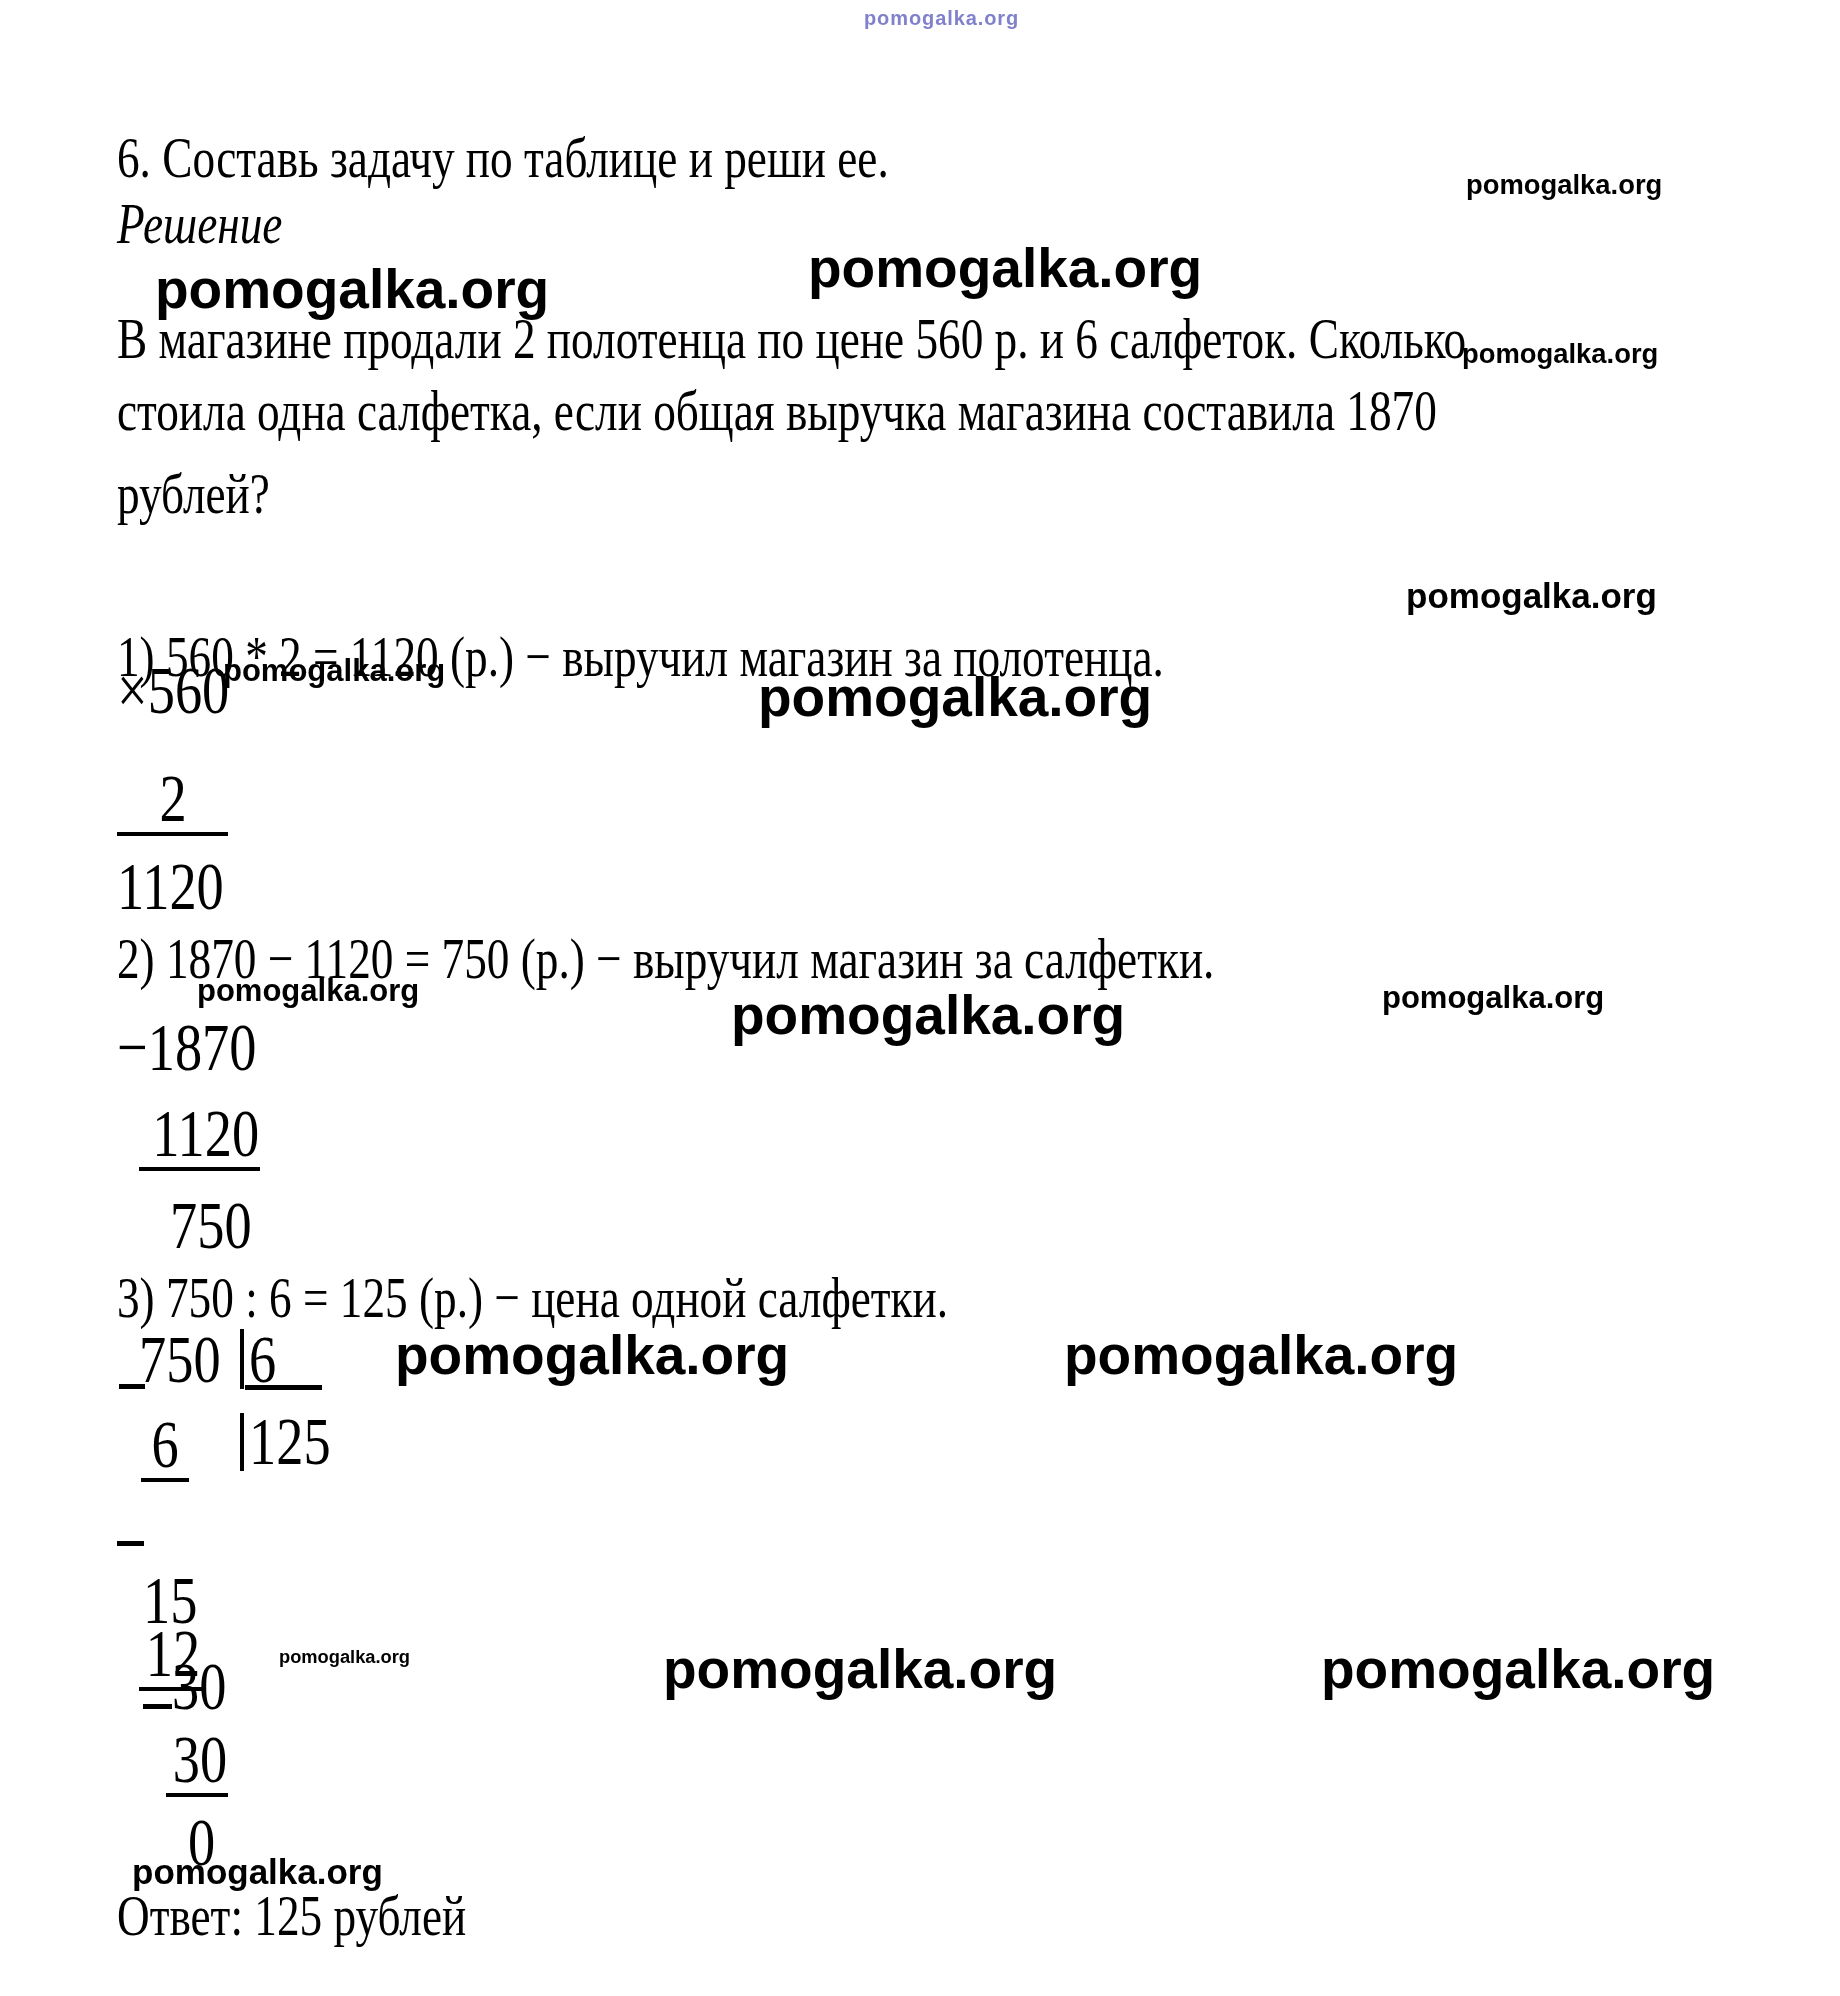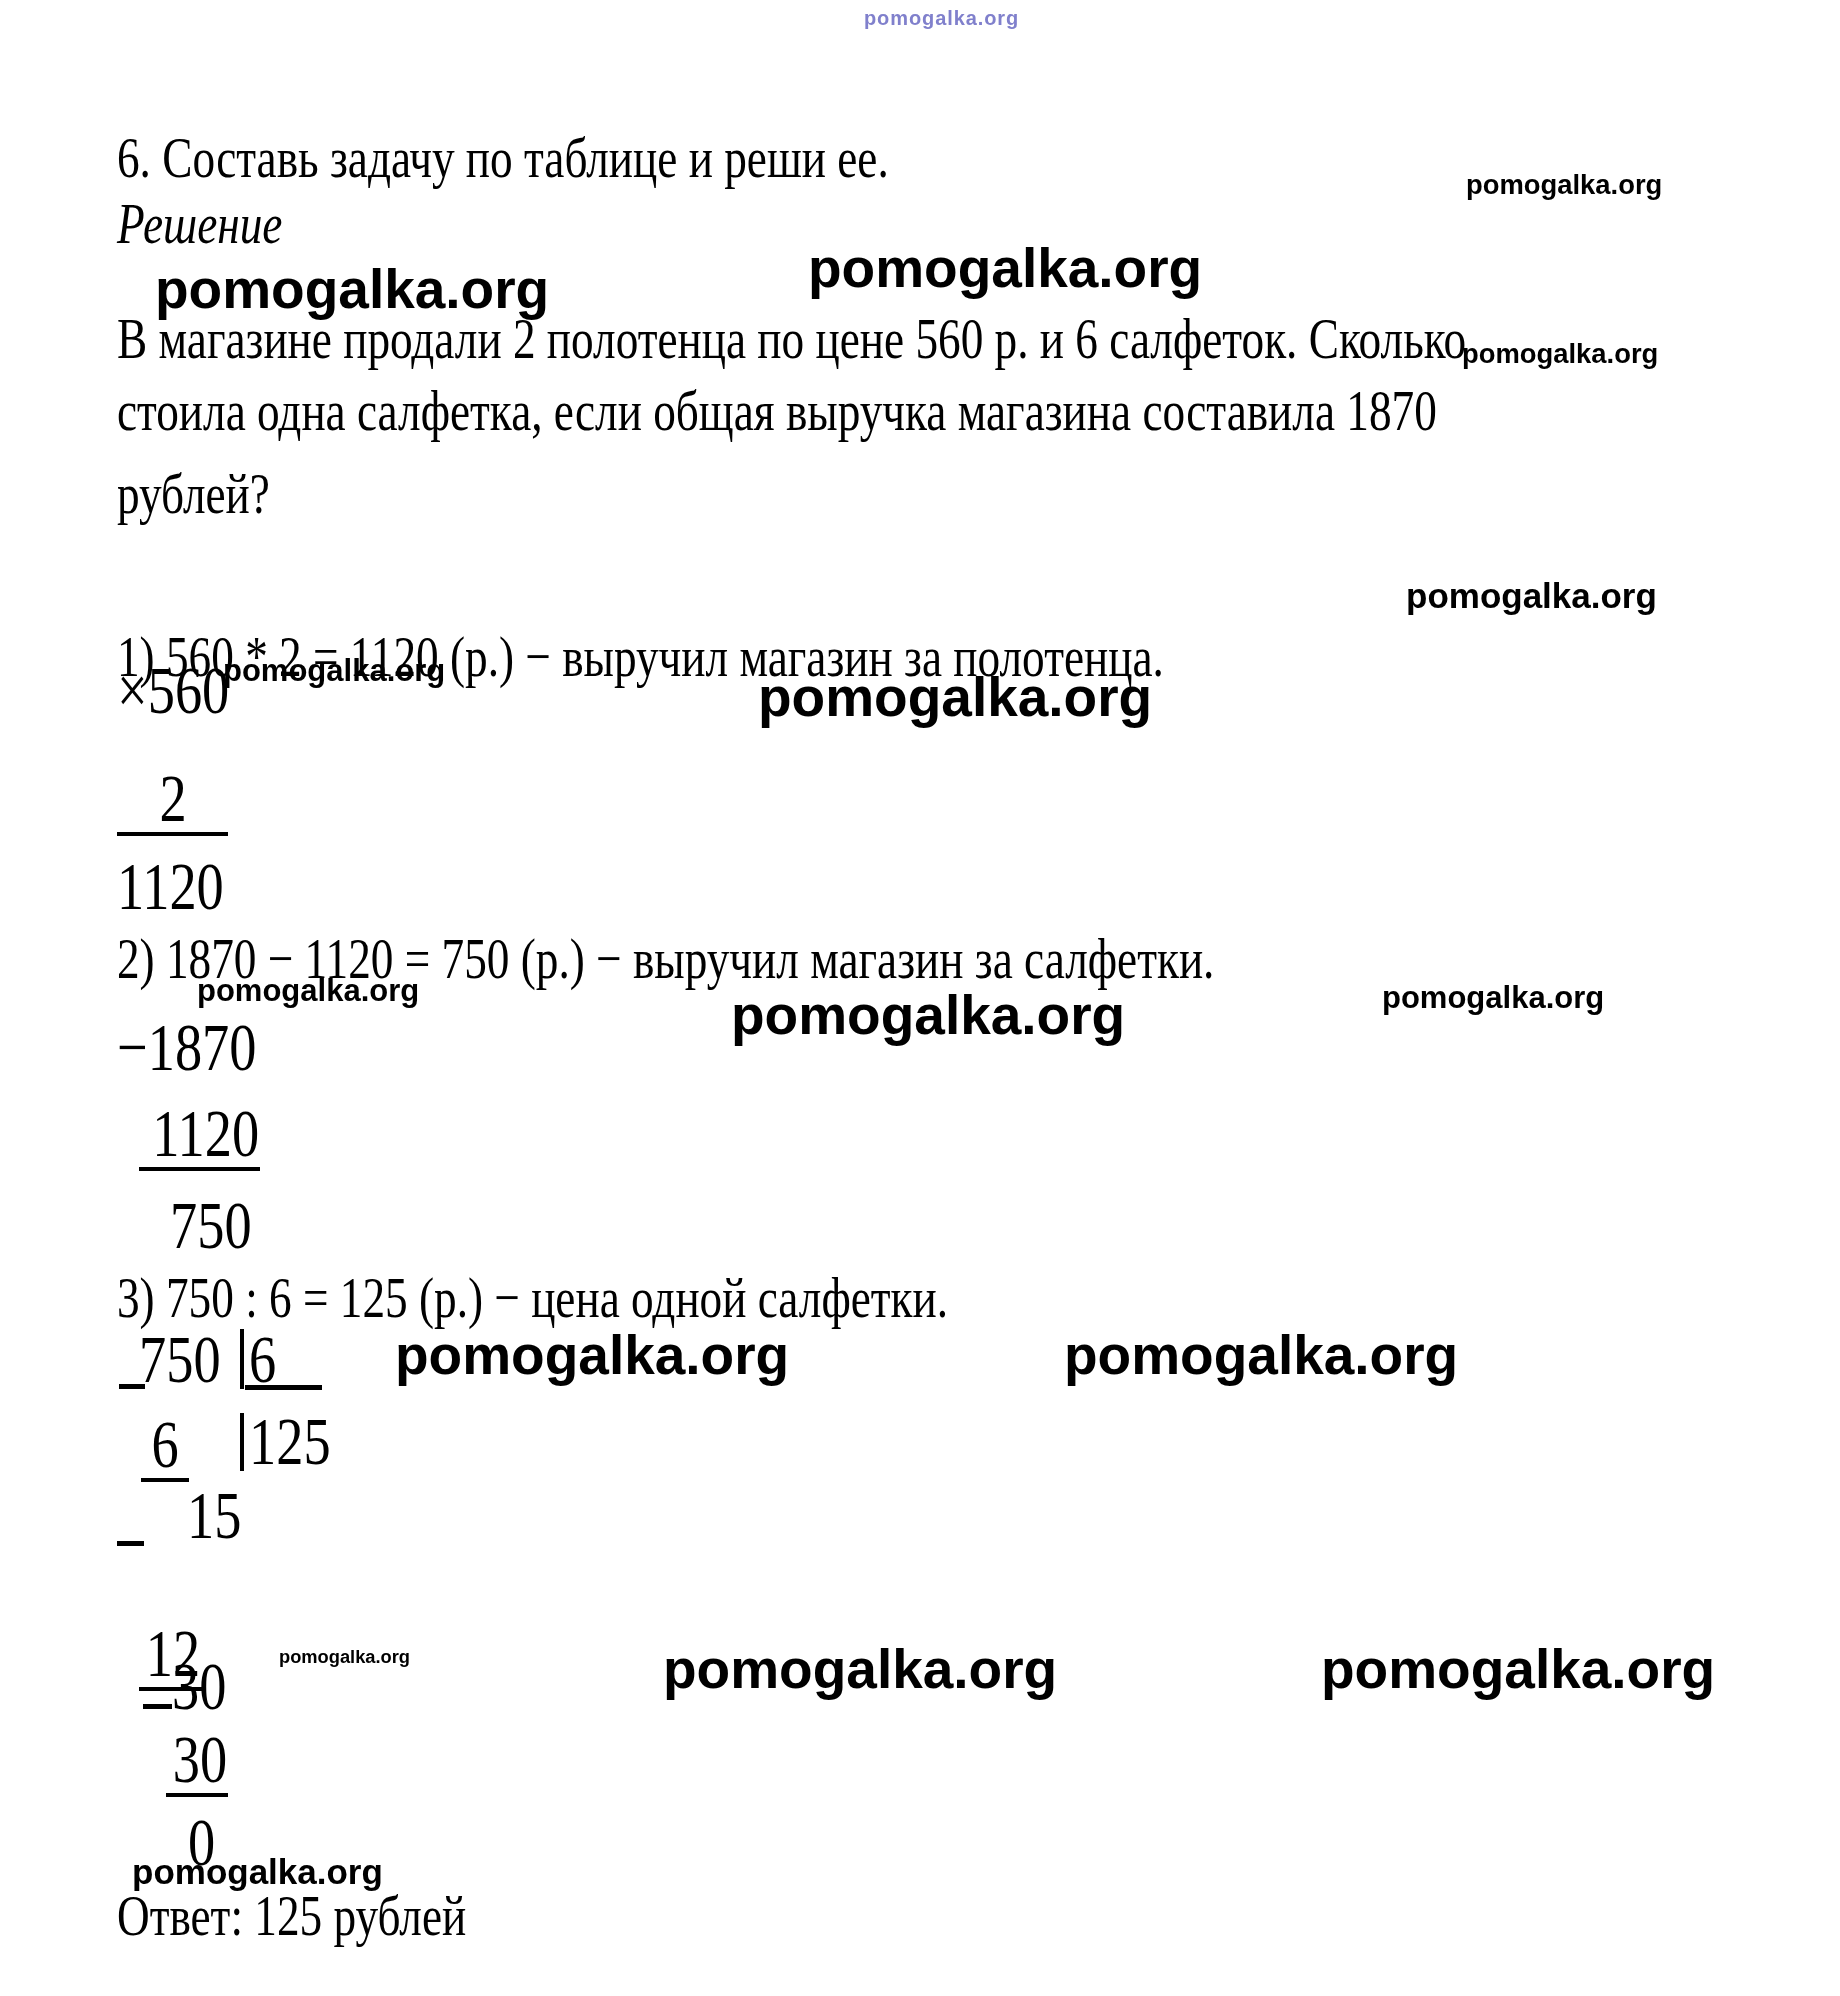--- a/index.html
+++ b/index.html
@@ -120,7 +120,7 @@
     <span class="mtxt">125</span>
   </div>
 
-  <div class="math" style="left:143px; top:1481px;margin-left:44px;">
+  <div class="math" style="left:143px; top:1566px;">
     <span class="mtxt">15</span>
   </div>
   <div class="dash" style="left:117px; top:1541px; width:27.4px;"></div>

